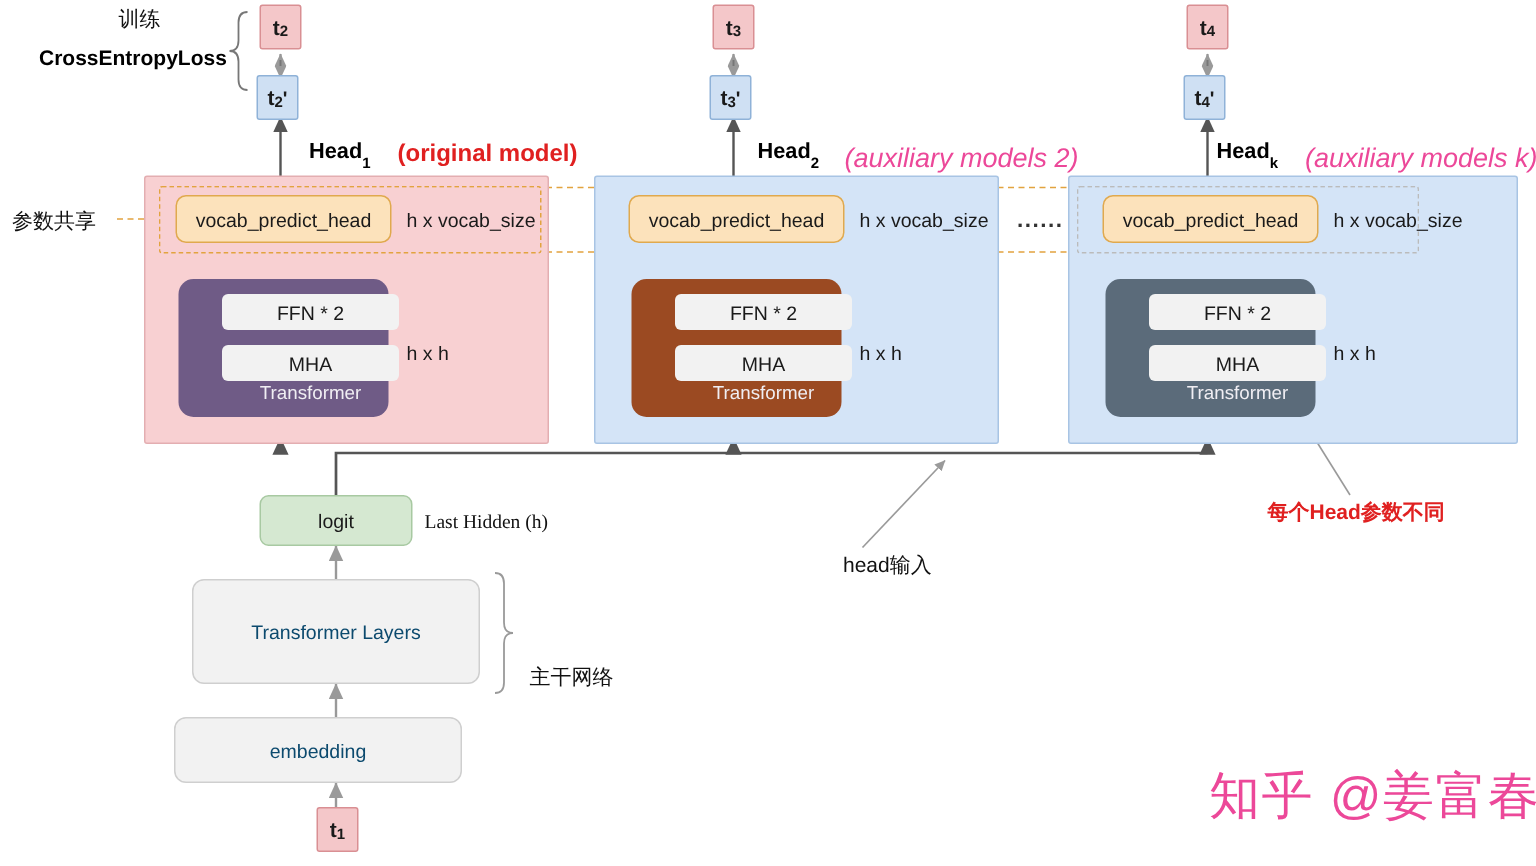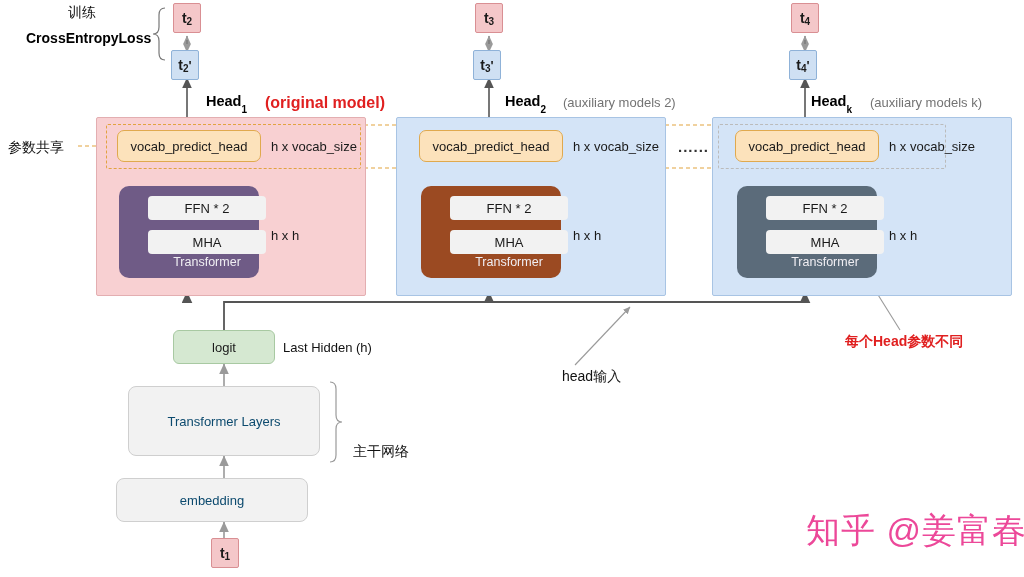--- a/index.html
+++ b/index.html
@@ -148,7 +148,7 @@
     </g>
   </svg>
 
-  <div class="abs lbl-cn" style="left:68px;top:4px;">训练</div>
+  <div class="abs lbl-cn" style="left:79px;top:4px;">训练</div>
   <div class="abs lbl-cn-bold" style="left:26px;top:30px;font-size:14px;">CrossEntropyLoss</div>
 
   <div class="abs tok target" style="left:173px;top:3px;">

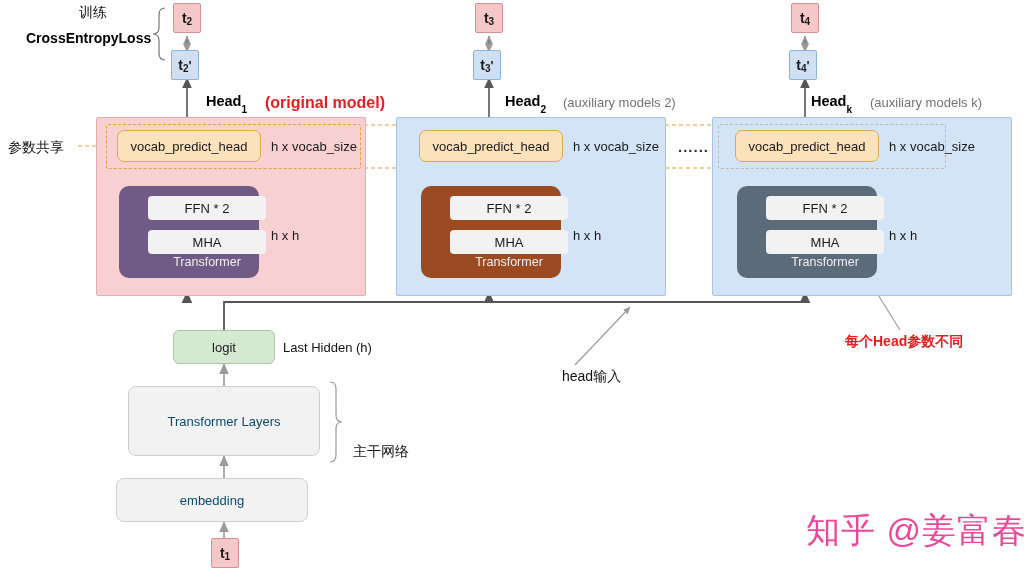--- a/index.html
+++ b/index.html
@@ -64,7 +64,7 @@
   .lbl{font-size:13px;color:#111;white-space:nowrap;}
   .lbl-dim{font-size:13px;color:#1a1a1a;white-space:nowrap;}
   .lbl-red{font-size:16px;font-weight:bold;color:#e02020;white-space:nowrap;}
-  .lbl-grey{font-size:13px;color:#737373;white-space:nowrap;}
+  .lbl-grey{font-size:18px;color:#ec4899;white-space:nowrap;font-style:italic;}
   .lbl-cn{font-size:14px;color:#111;white-space:nowrap;}
   .lbl-cn-bold{font-size:14px;font-weight:bold;color:#000;white-space:nowrap;}
   .headname{font-size:14.5px;font-weight:bold;color:#000;white-space:nowrap;}

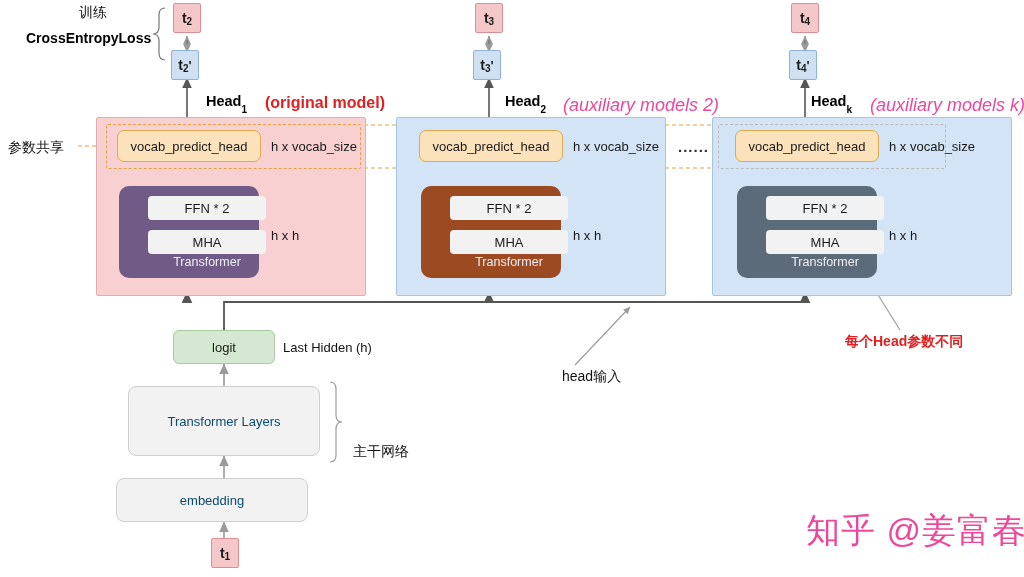--- a/index.html
+++ b/index.html
@@ -256,7 +256,7 @@
   <div class="abs greenbox" style="left:173px;top:330px;width:102px;height:34px;">
     <span>logit</span>
   </div>
-  <div class="abs lbl" style="left:283px;top:340px;">Last Hidden (h)</div>
+  <div class="abs lbl" style="left:283px;top:340px;font-family:Liberation Serif, serif;">Last Hidden (h)</div>
 
   <div class="abs greybox" style="left:128px;top:386px;width:192px;height:70px;">
     <span>Transformer Layers</span>

